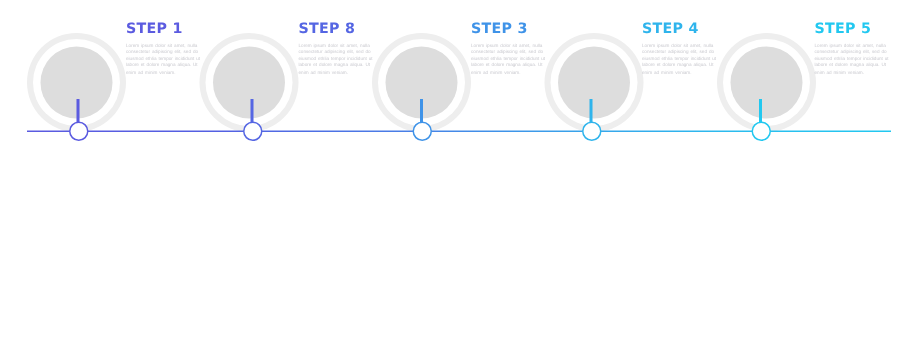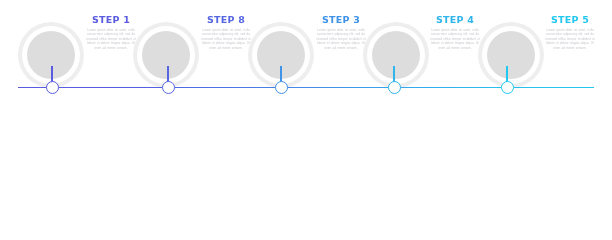--- a/index.html
+++ b/index.html
@@ -91,7 +91,6 @@
     position: absolute;
     top: 14px;
     width: 54px;
-    text-align: center;
   }
   .step-title {
     font-family: "DejaVu Sans", sans-serif;

